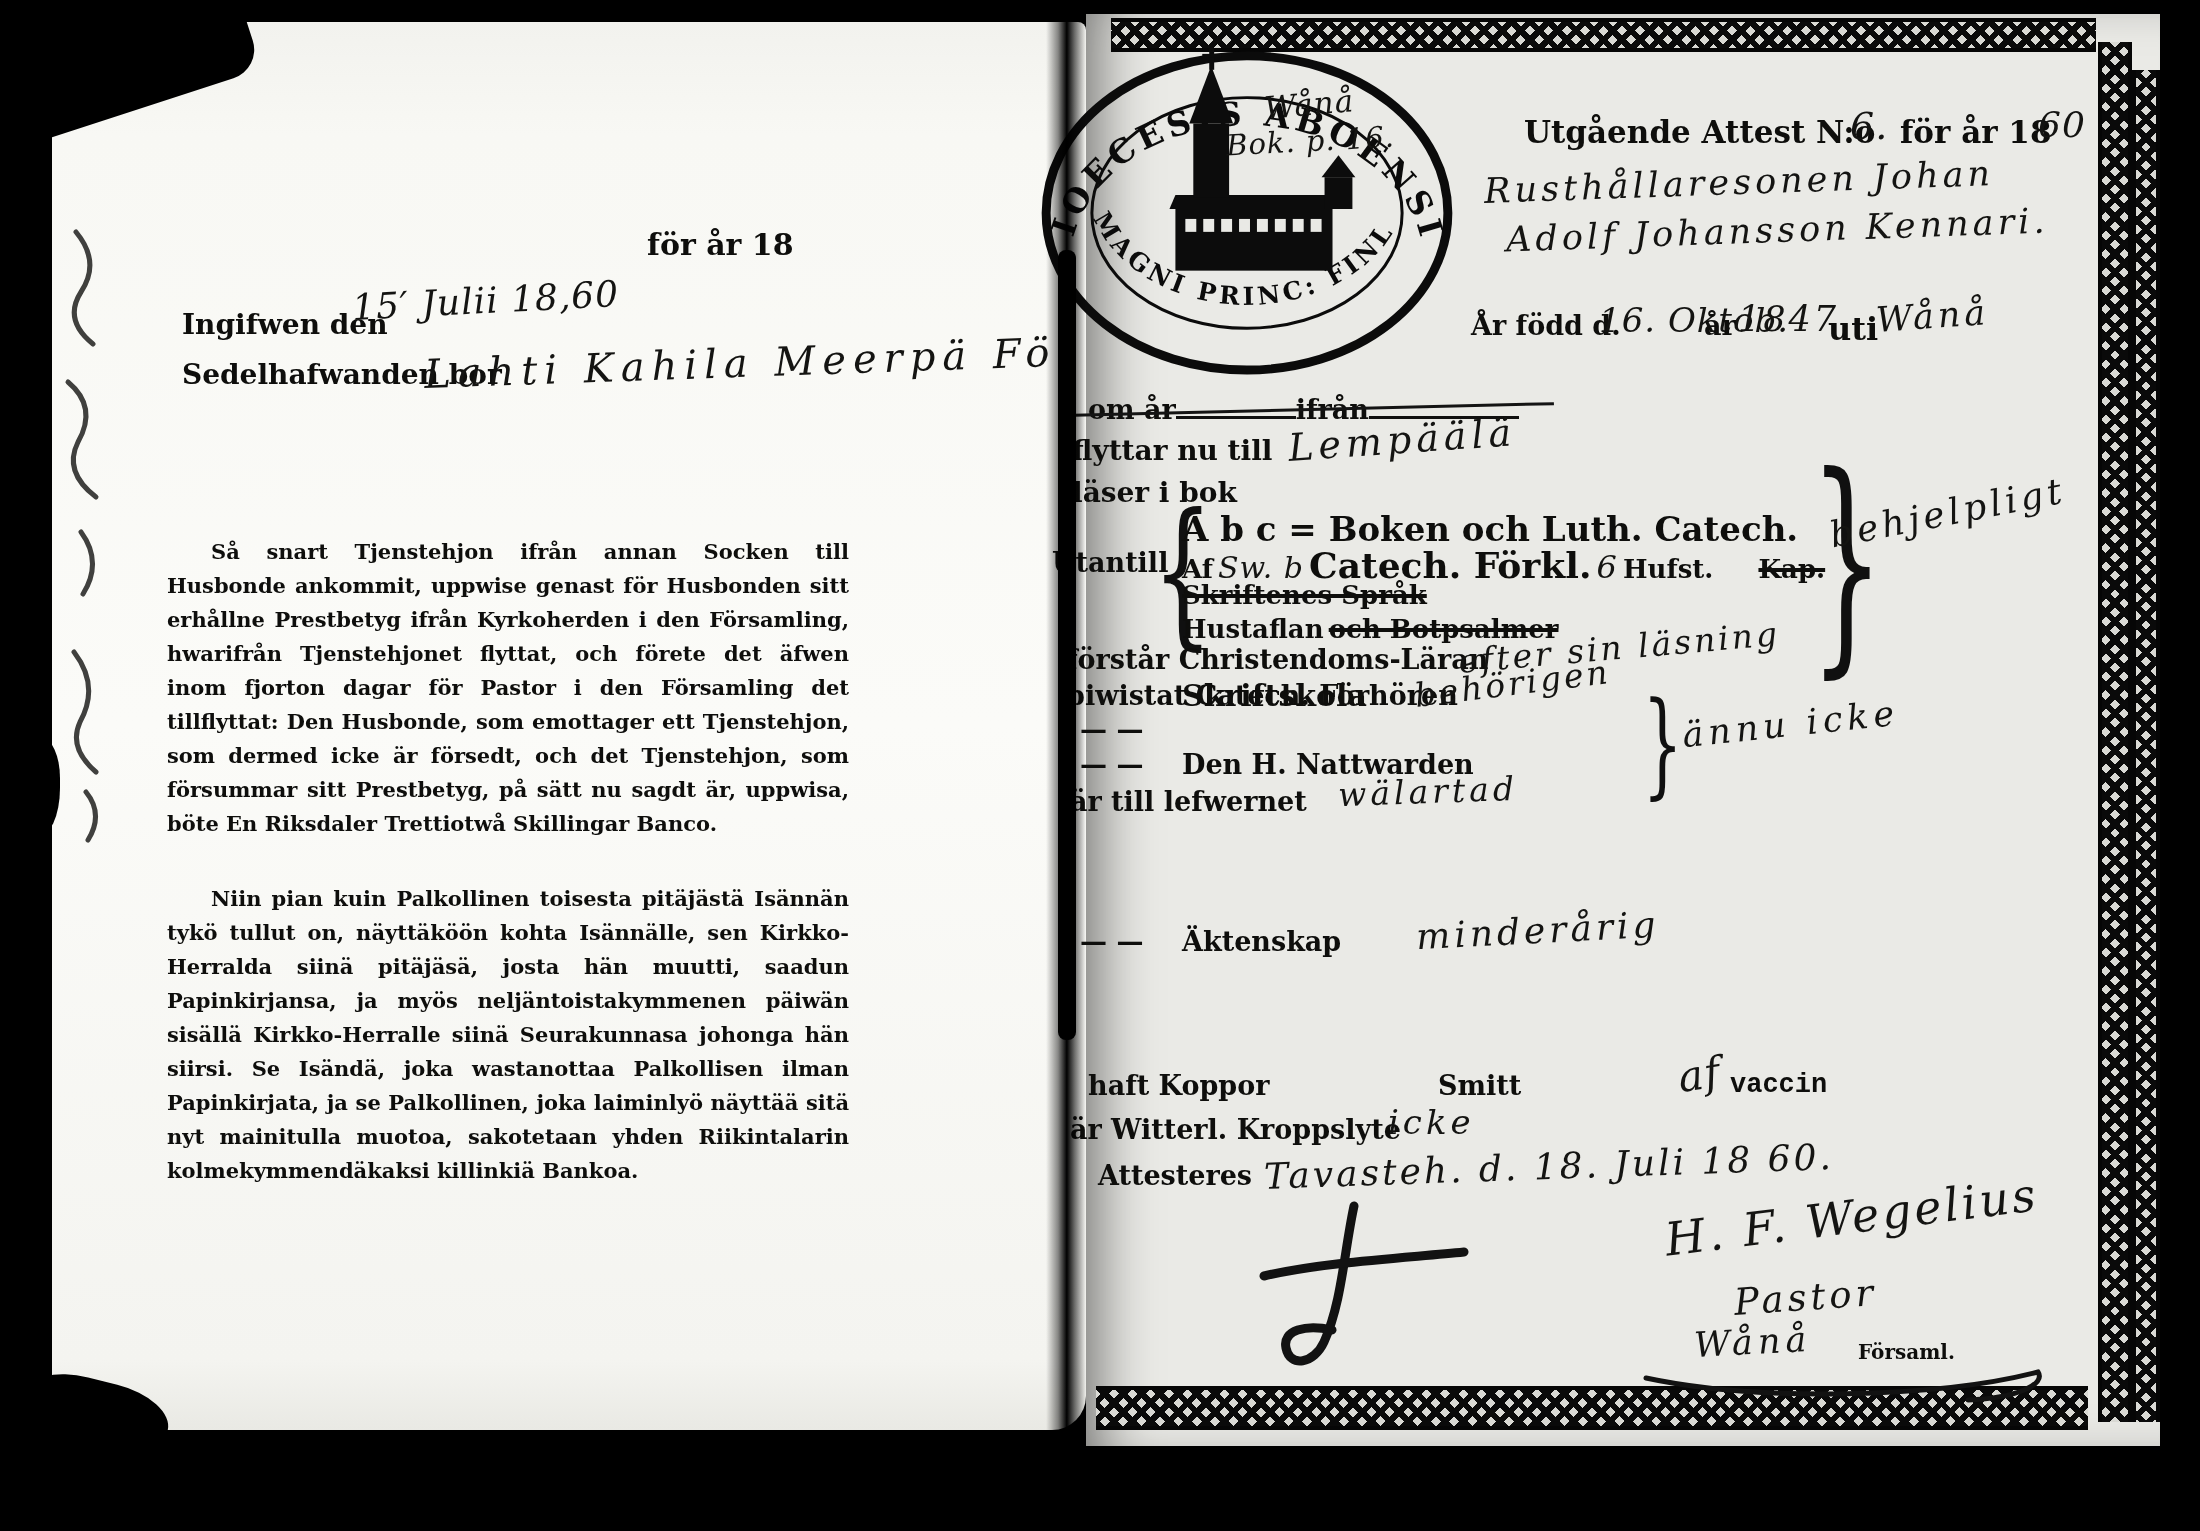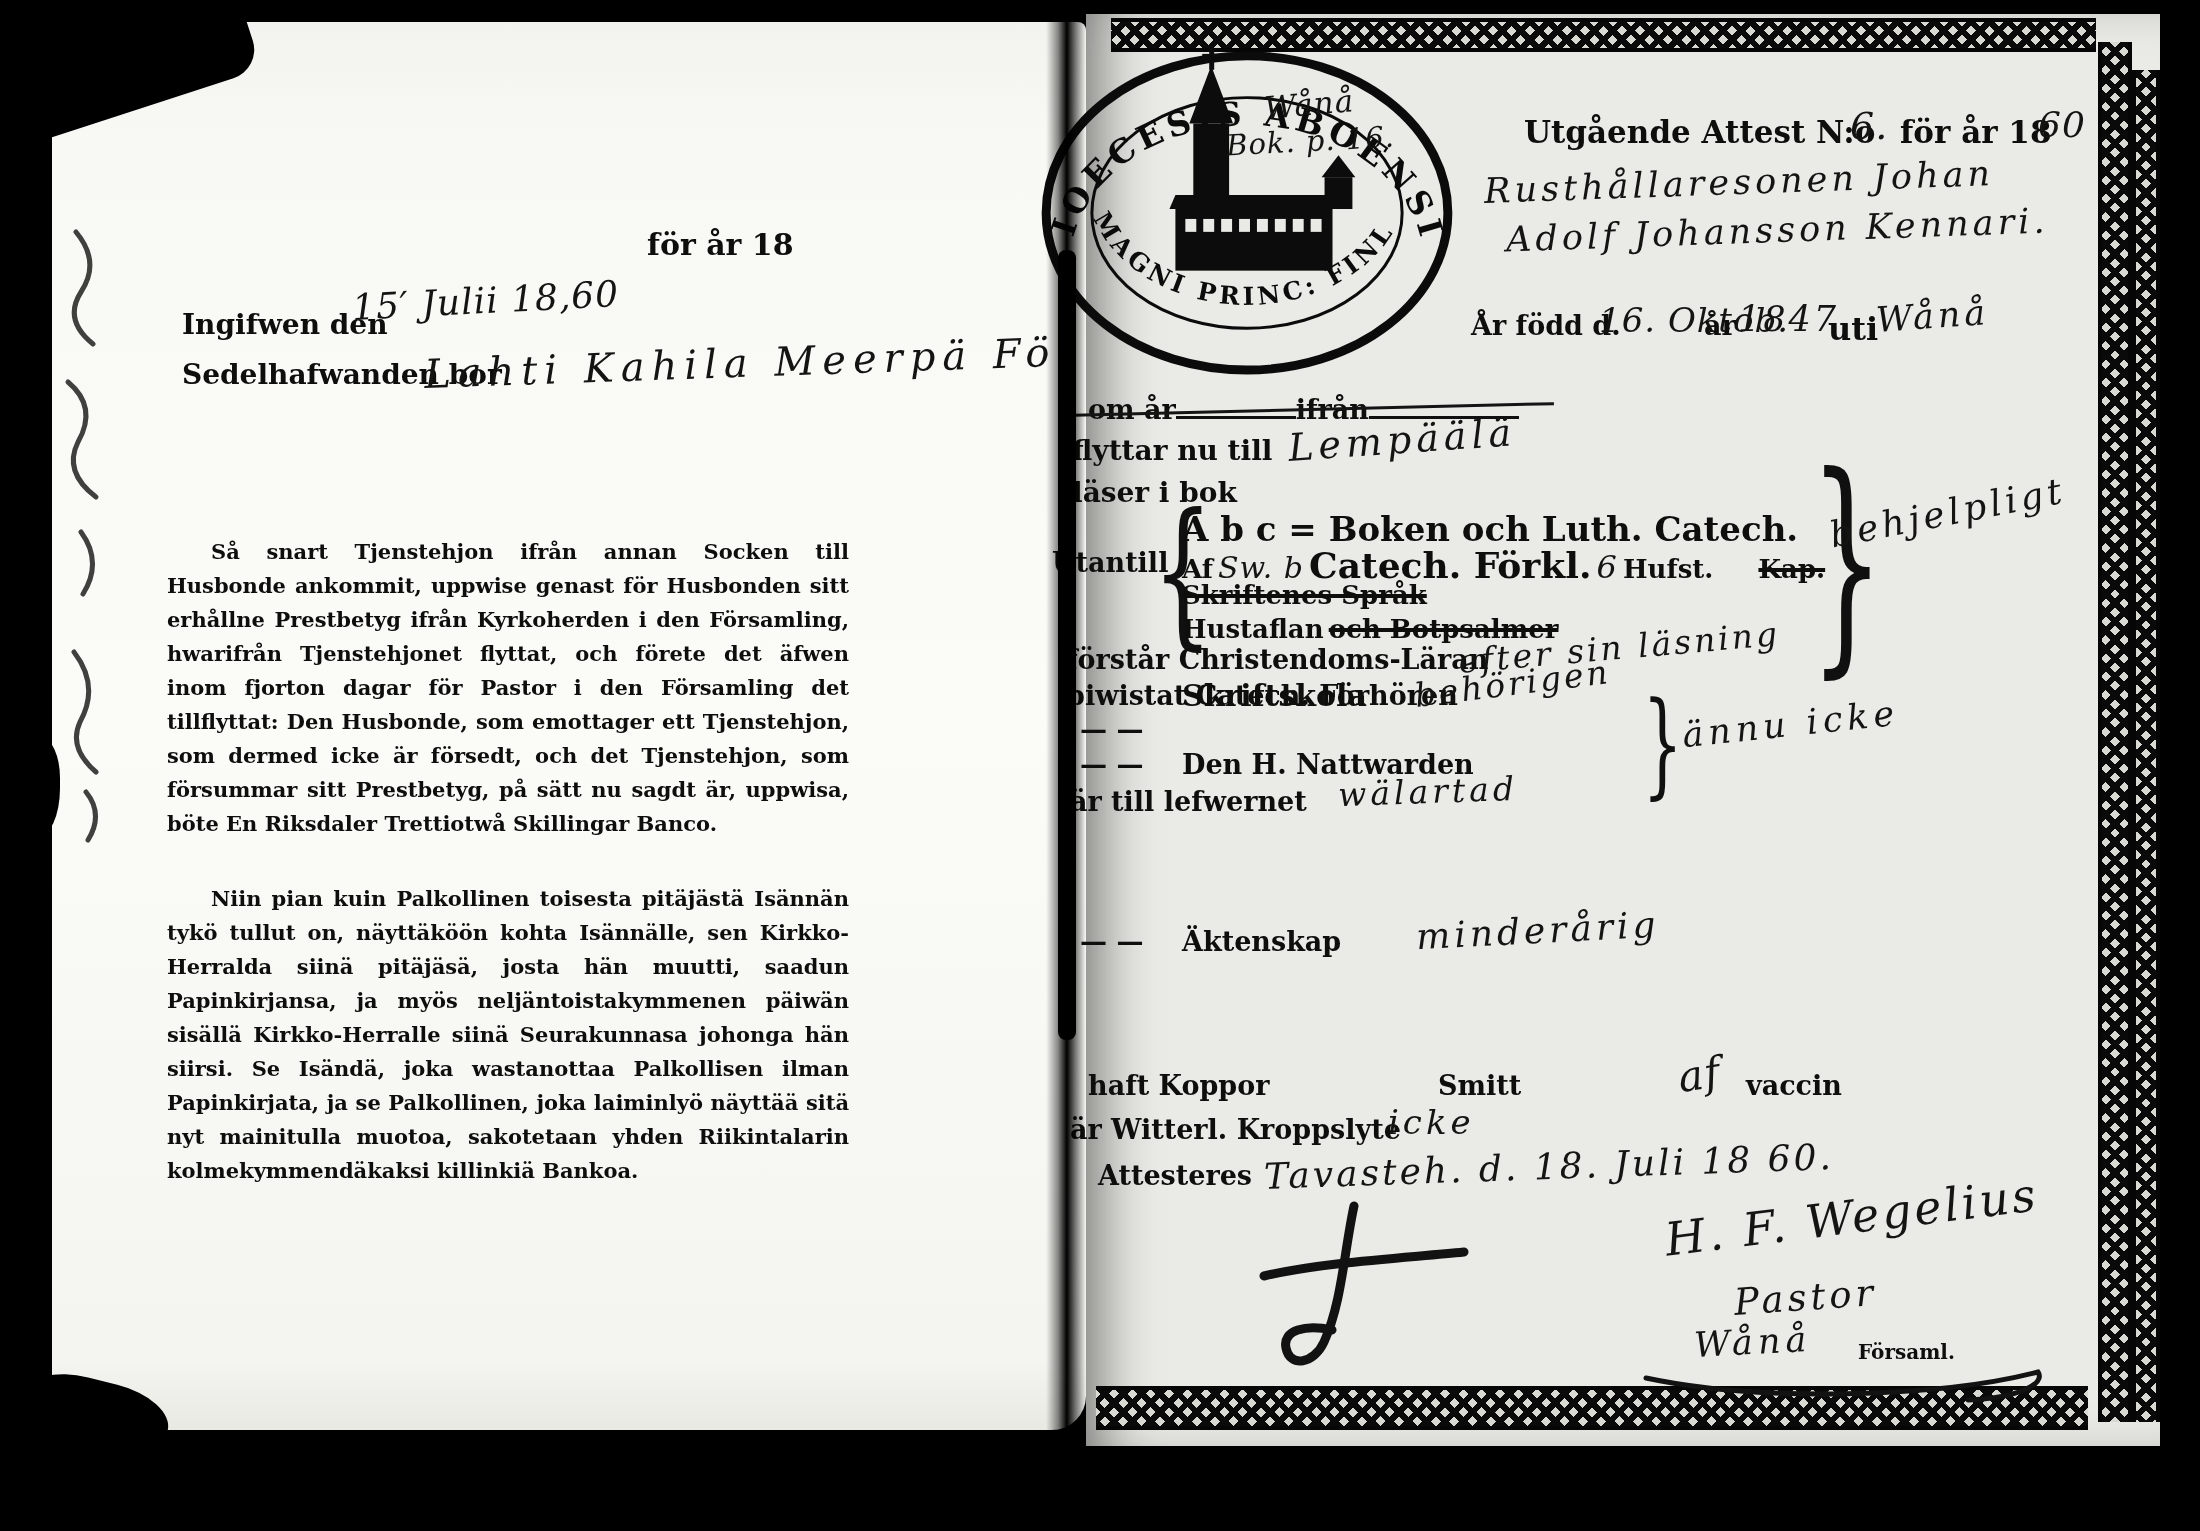--- a/index.html
+++ b/index.html
@@ -185,7 +185,7 @@
     <div class="abs printed" style="left:2px;top:1056px;font-size:27px;">haft Koppor</div>
     <div class="abs printed" style="left:352px;top:1056px;font-size:27px;">Smitt</div>
     <div class="abs hw" style="left:592px;top:1036px;font-size:42px;transform:rotate(-9deg);">af</div>
-    <div class="abs printed" style="left:660px;top:1056px;font-size:27px;">vaccin</div>
+    <div class="abs printed" style="left:644px;top:1056px;font-size:27px;font-family:Liberation Mono, monospace;">vaccin</div>
 
     <div class="abs printed" style="left:-16px;top:1100px;font-size:27px;">är Witterl. Kroppslyte</div>
     <div class="abs hw" style="left:302px;top:1088px;font-size:34px;letter-spacing:4px;">icke</div>

